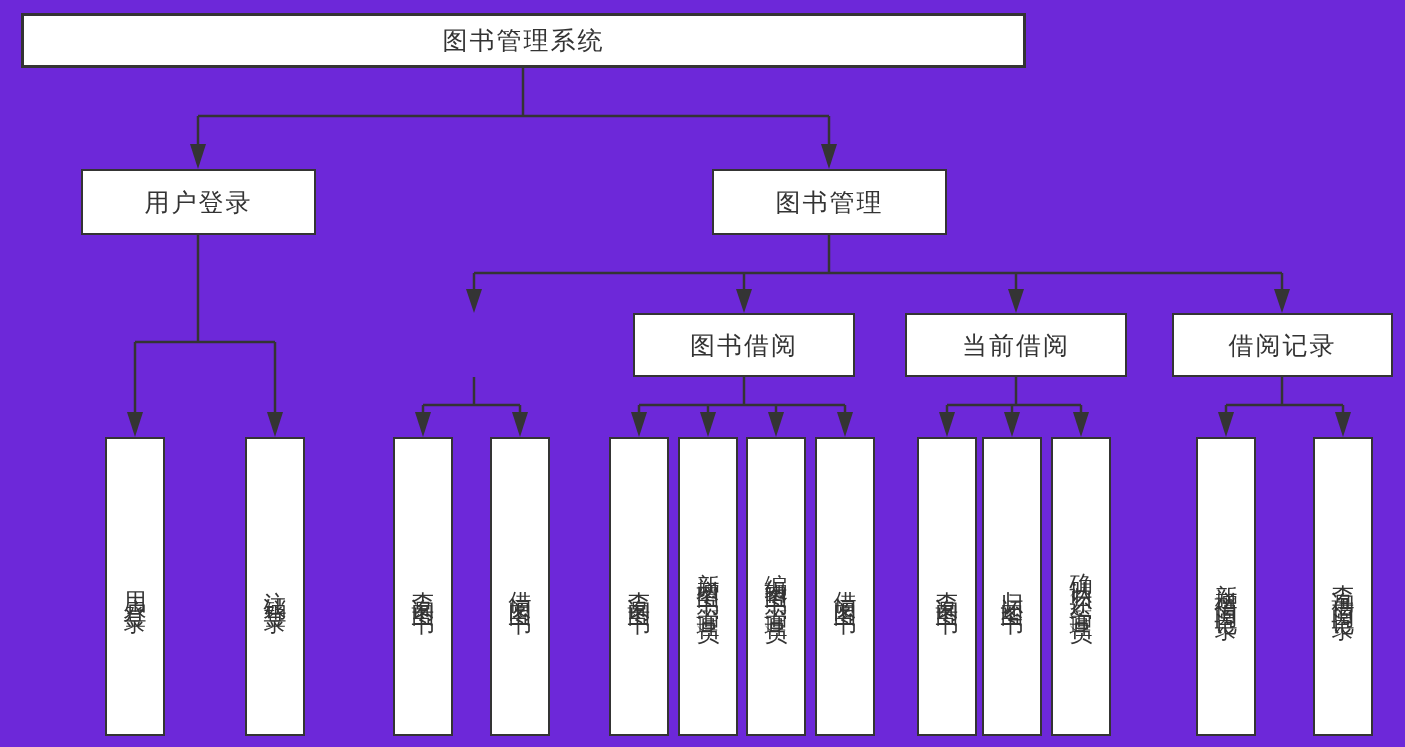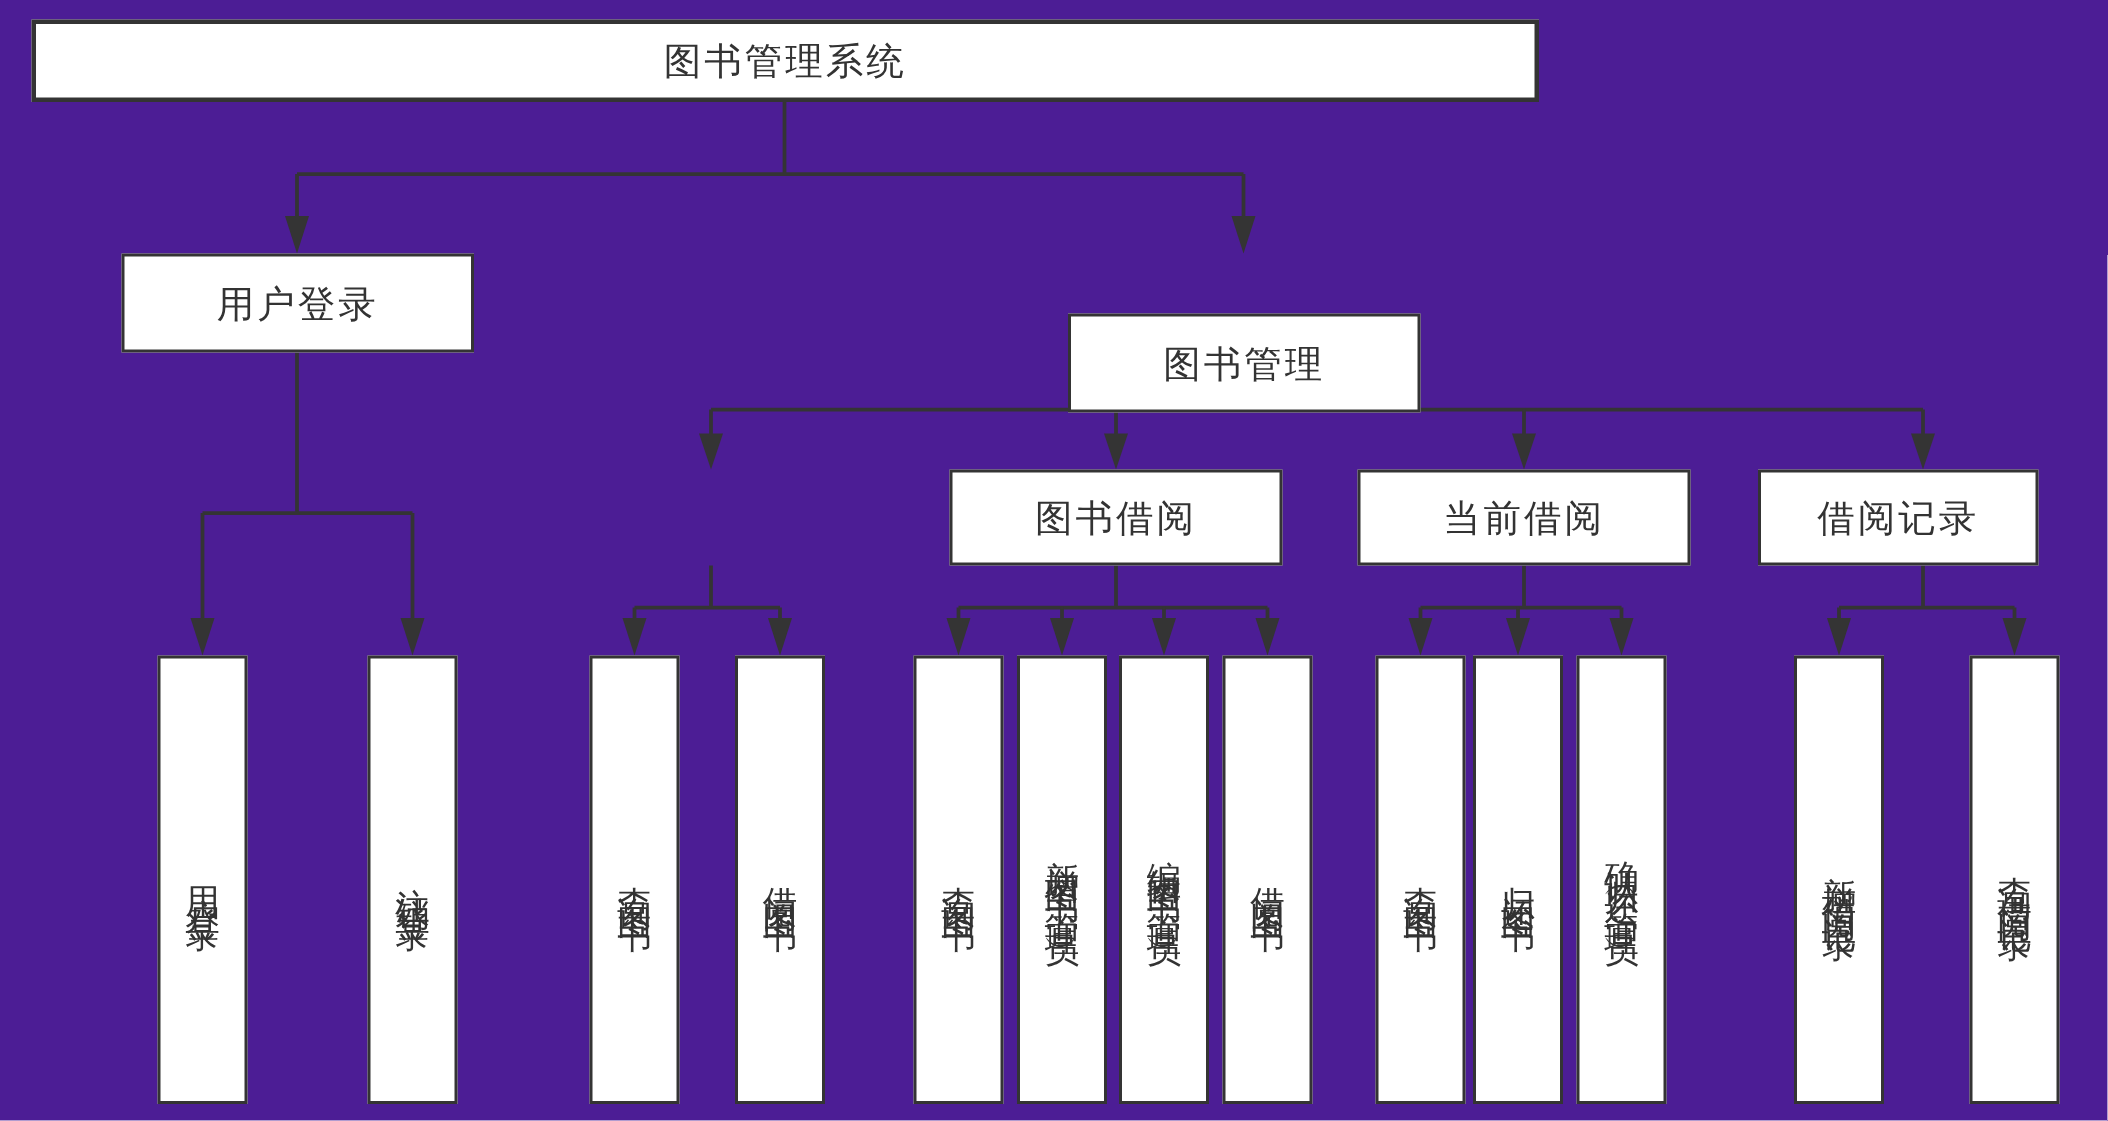--- a/index.html
+++ b/index.html
@@ -11,7 +11,7 @@
     position: relative;
     width: 1405px;
     height: 747px;
-    background: #4c1d95;
+    background: #6d28d9;
     font-family: "Liberation Sans", sans-serif;
     color: #333333;
     overflow: hidden;

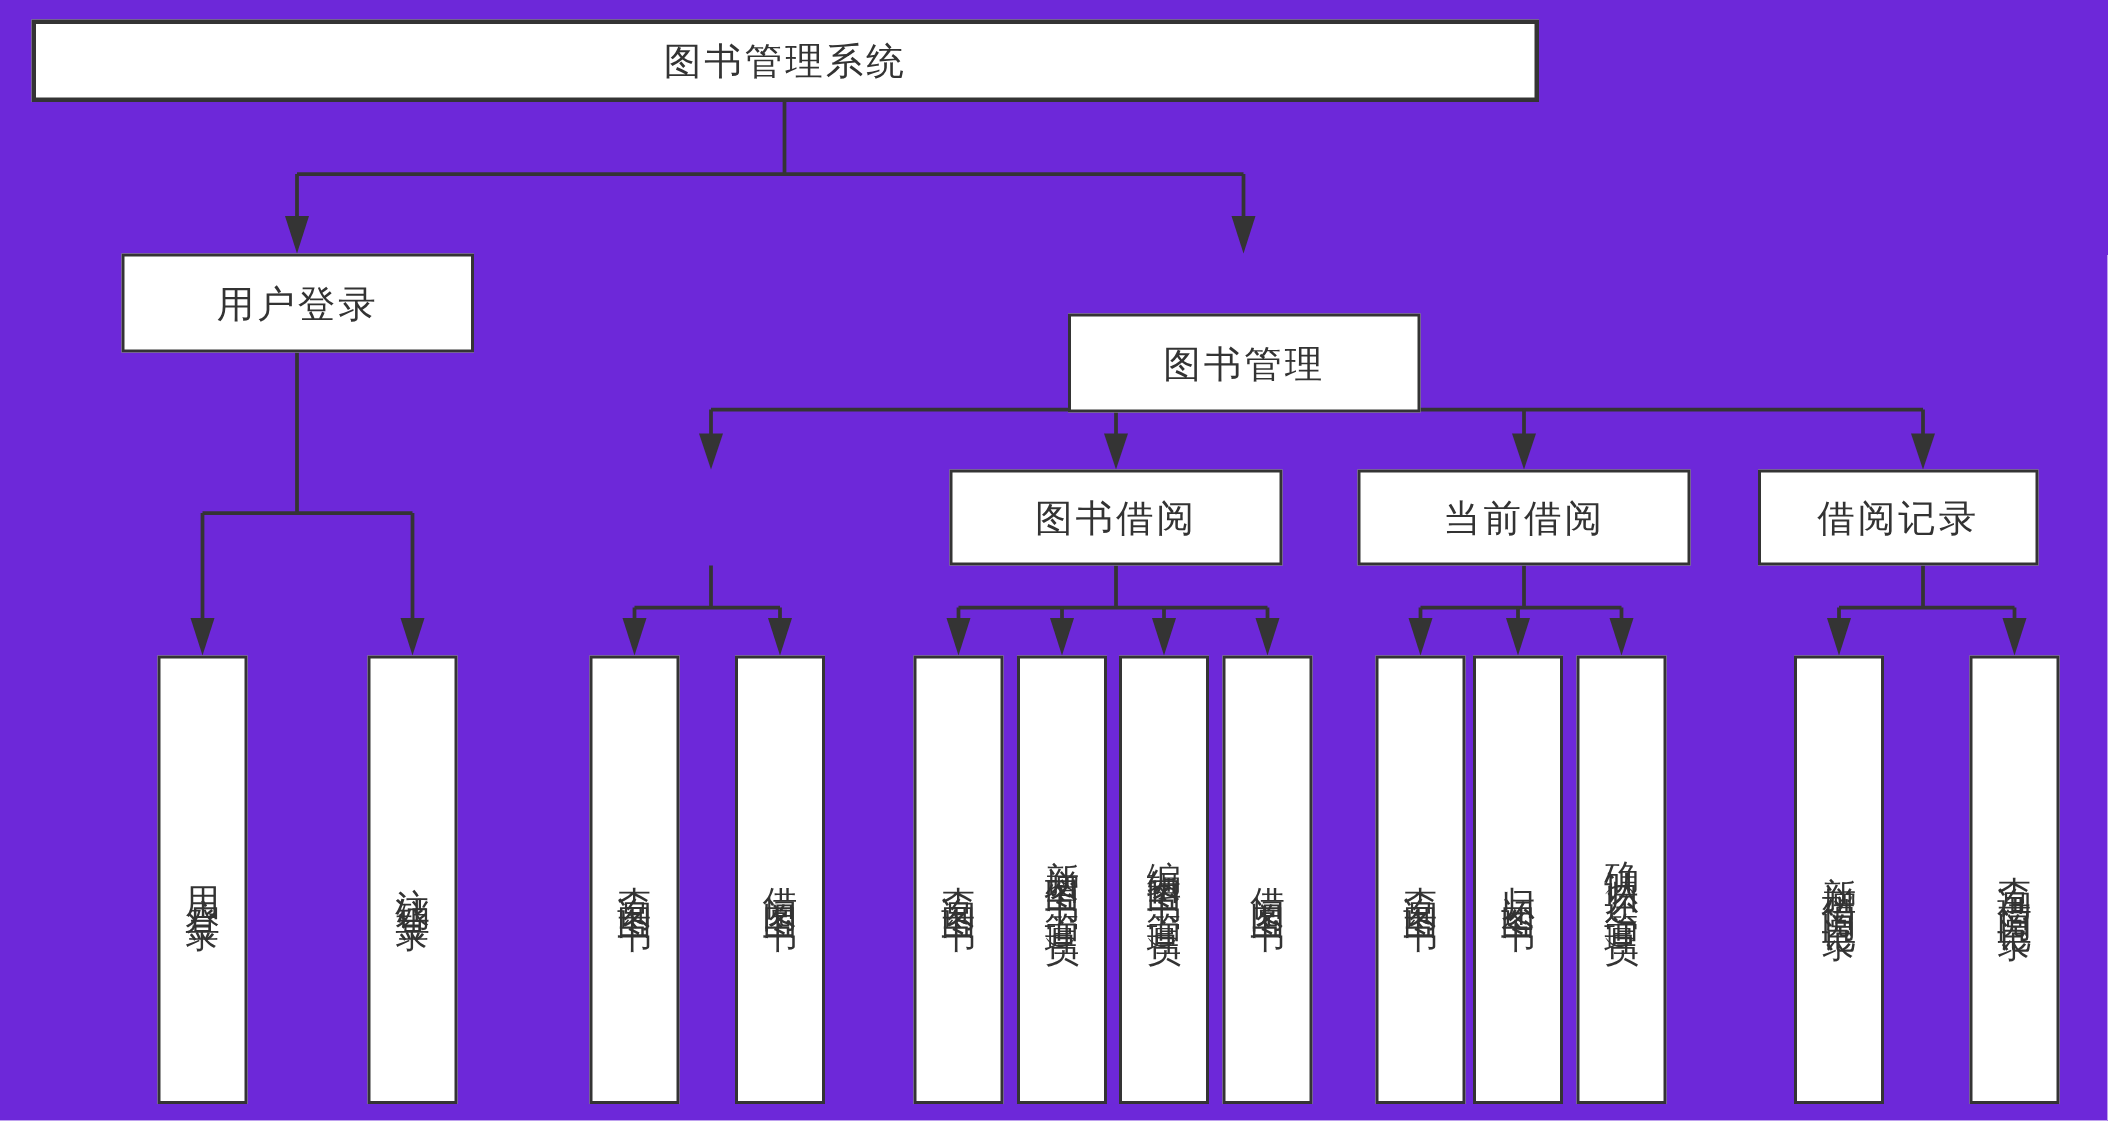--- a/index.html
+++ b/index.html
@@ -148,7 +148,7 @@
   <div class="box hbox" style="left:81px; top:169px; width:235px; height:66px;">
     <span>用户登录</span>
   </div>
-  <div class="box hbox" style="left:712px; top:169px; width:235px; height:66px;margin-top:40px;">
+  <div class="box hbox" style="left:712px; top:169px; width:235px; height:66px;">
     <span>图书管理</span>
   </div>
 

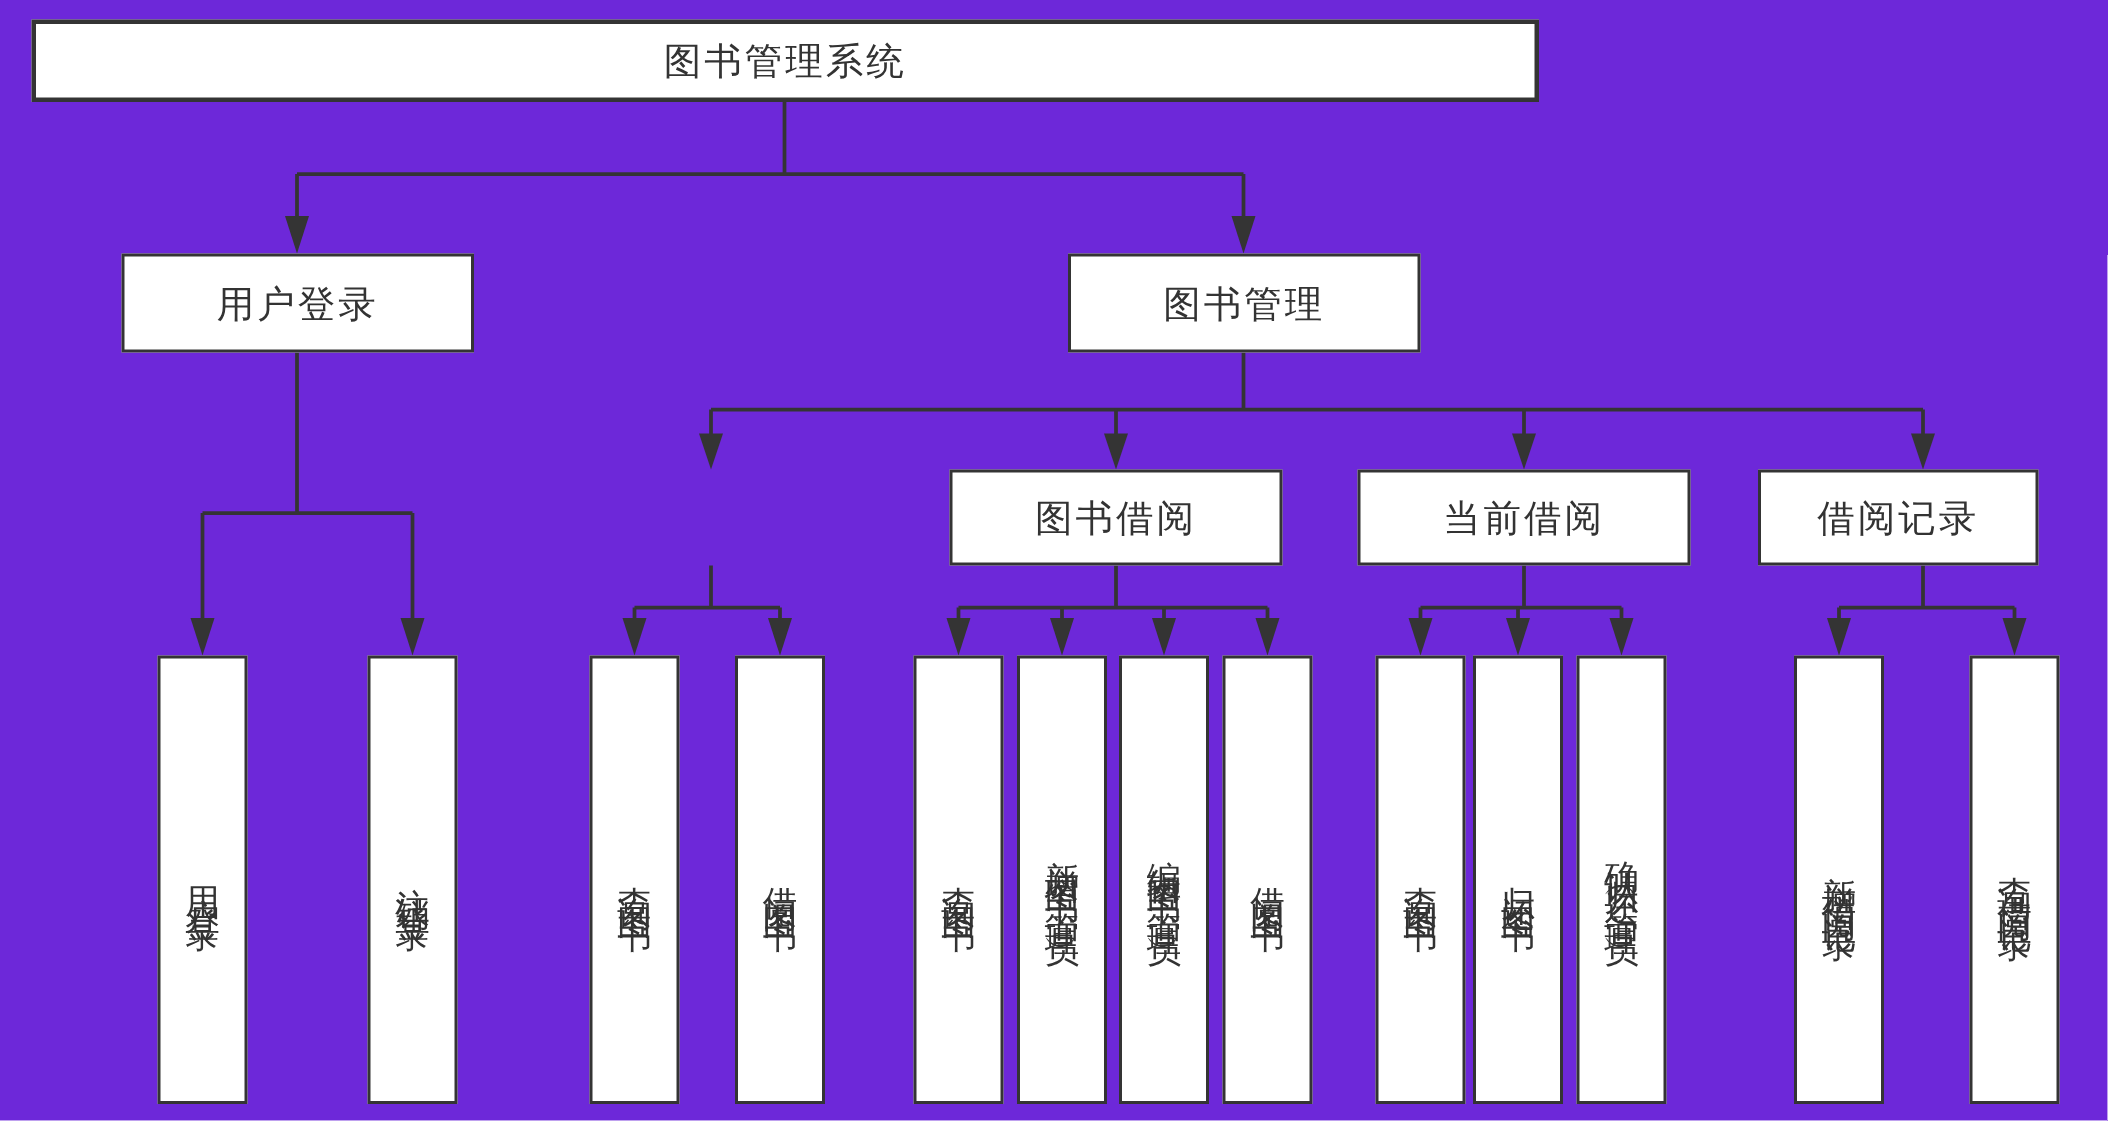--- a/index.html
+++ b/index.html
@@ -158,7 +158,7 @@
   <div class="box hbox" style="left:905px; top:313px; width:222px; height:64px;">
     <span>当前借阅</span>
   </div>
-  <div class="box hbox" style="left:1172px; top:313px; width:187px; height:64px;">
+  <div class="box hbox" style="left:1172px; top:313px; width:221px; height:64px;">
     <span>借阅记录</span>
   </div>
 

